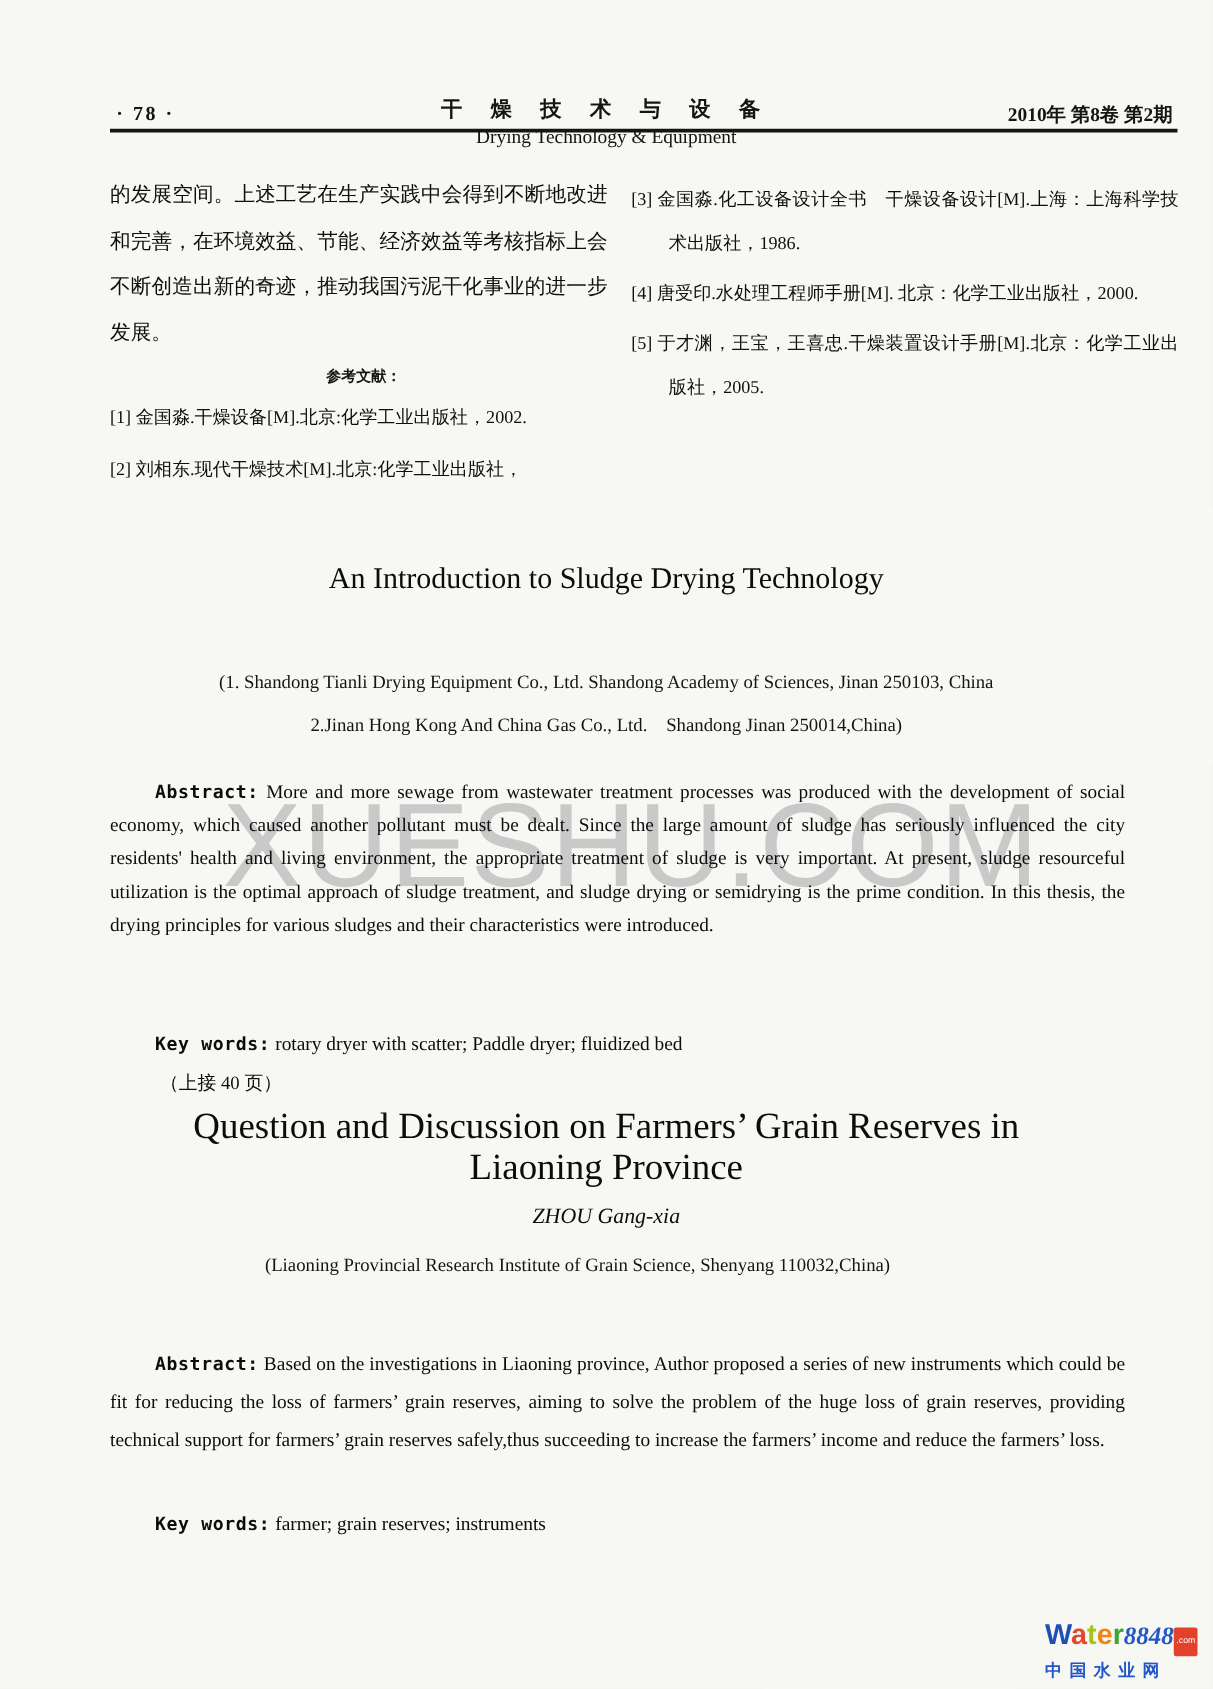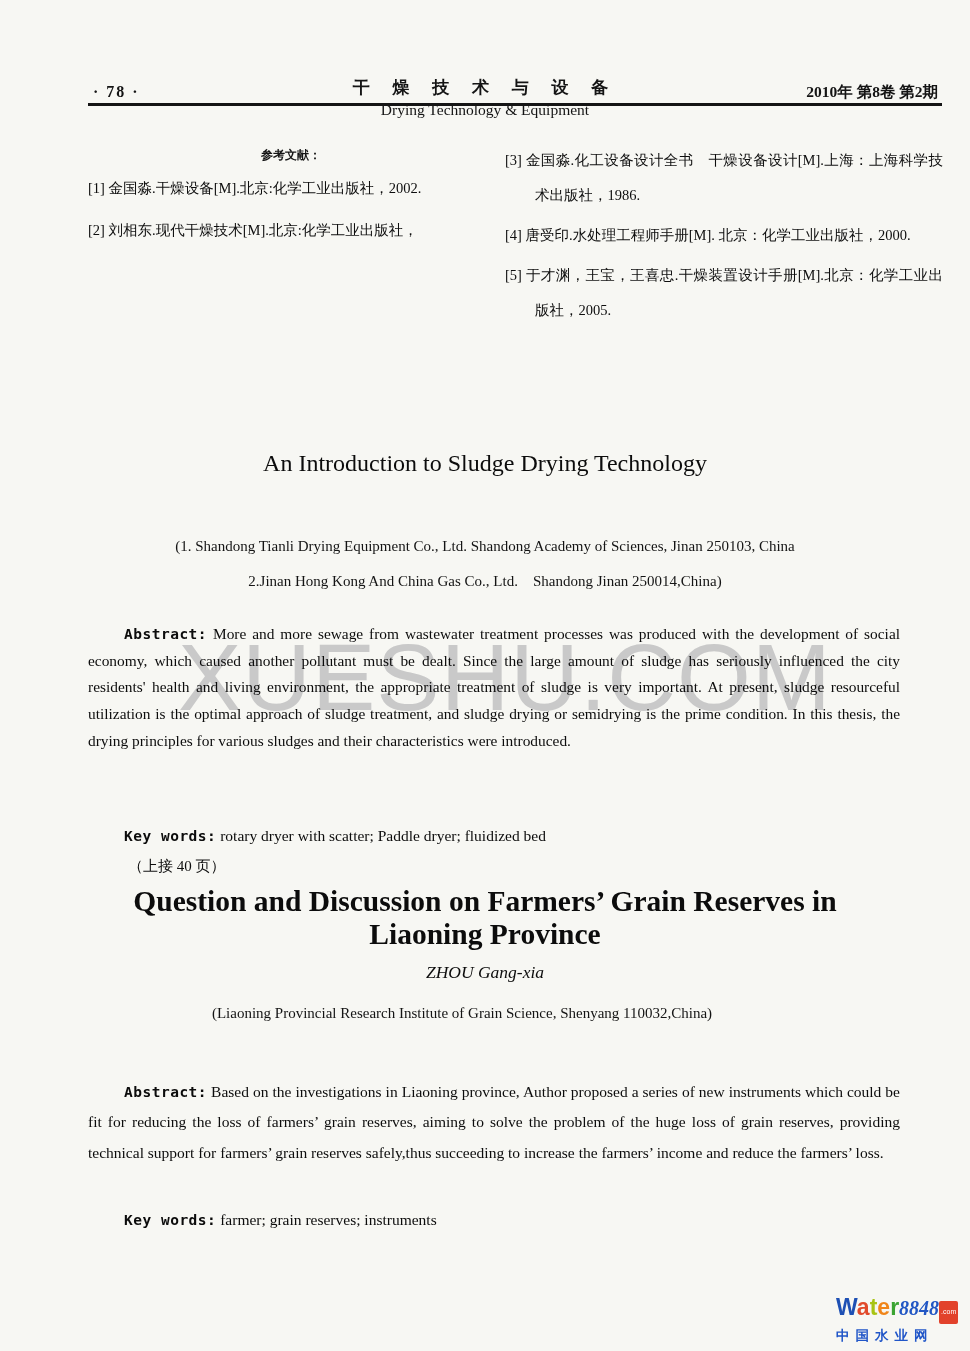--- a/index.html
+++ b/index.html
@@ -84,6 +84,7 @@
   <div class="abs header-rule"></div>
 
   <div class="abs col-left">
+    <div class="cn-body">的发展空间。上述工艺在生产实践中会得到不断地改进和完善，在环境效益、节能、经济效益等考核指标上会不断创造出新的奇迹，推动我国污泥干化事业的进一步发展。</div>
     <div class="refs-heading">参考文献：</div>
     <div class="ref">[1] 金国淼.干燥设备[M].北京:化学工业出版社，2002.</div>
     <div class="ref">[2] 刘相东.现代干燥技术[M].北京:化学工业出版社，</div>

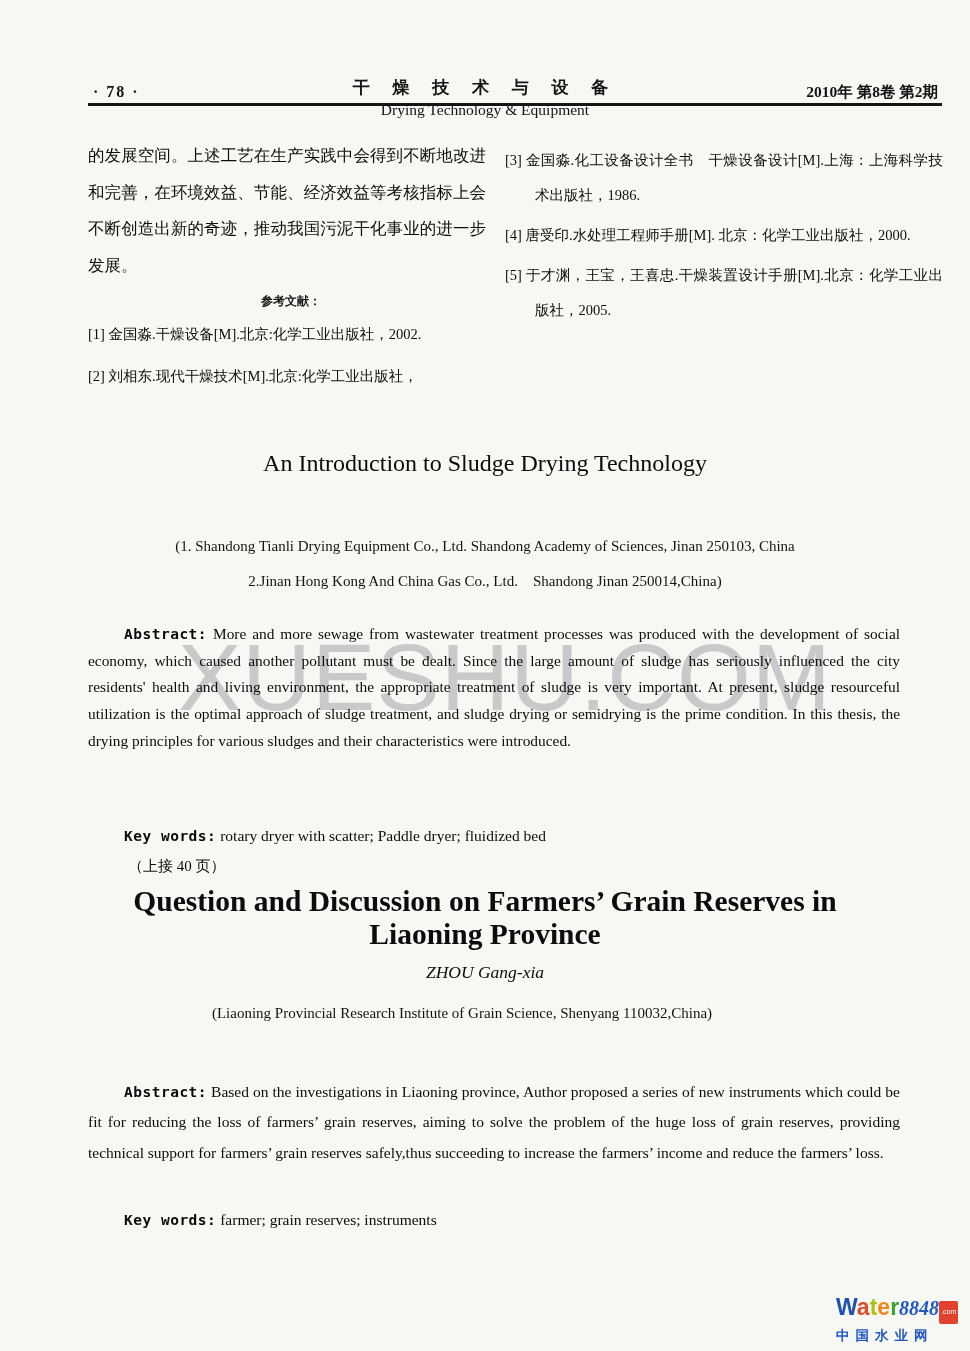--- a/index.html
+++ b/index.html
@@ -54,7 +54,7 @@
   
   .a2-note{left:128px;top:857px;font-size:15px;color:#0e0e0e;}
   .a2-title{left:0;top:885px;width:970px;text-align:center;font-size:29.5px;line-height:33px;color:#0c0c0c;}
-  .a2-title .inner{display:inline-block;max-width:740px;font-weight:bold;}
+  .a2-title .inner{display:inline-block;max-width:740px;}
   .a2-author{left:0;top:962px;width:970px;text-align:center;font-size:17.5px;font-style:italic;color:#0c0c0c;}
   .a2-affil{left:0;top:1005px;width:924px;text-align:center;font-size:15px;}
   .abstract-2{top:1077px;line-height:30.3px;font-size:15.5px;}

